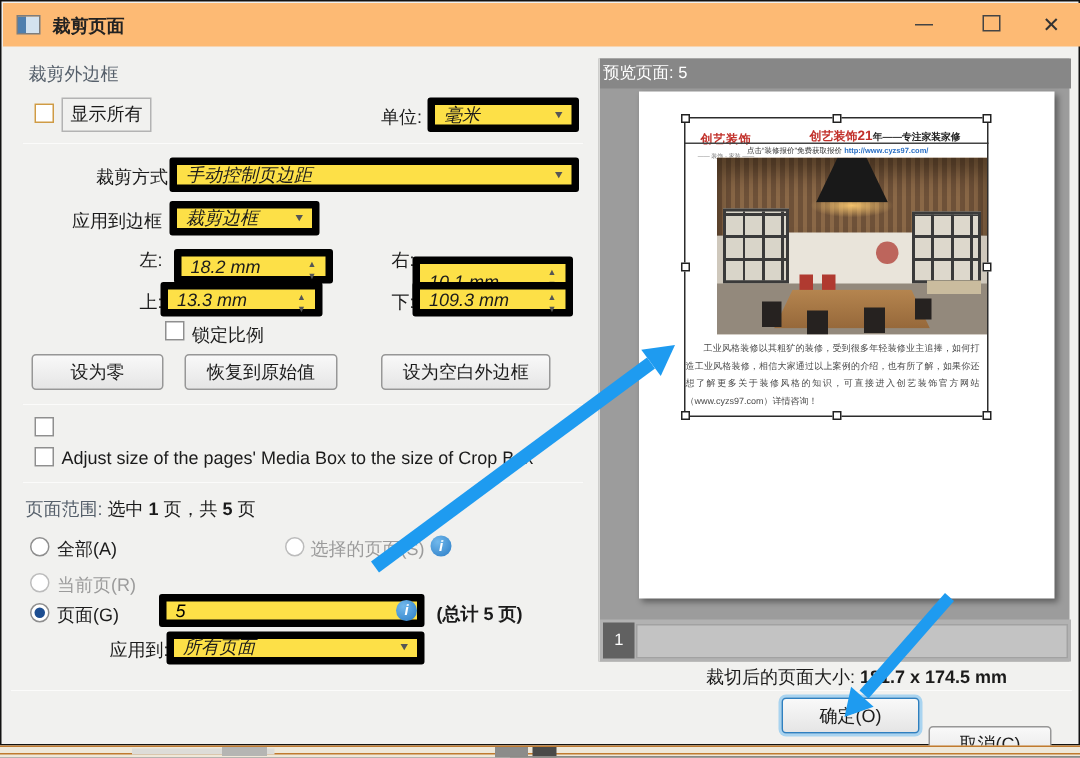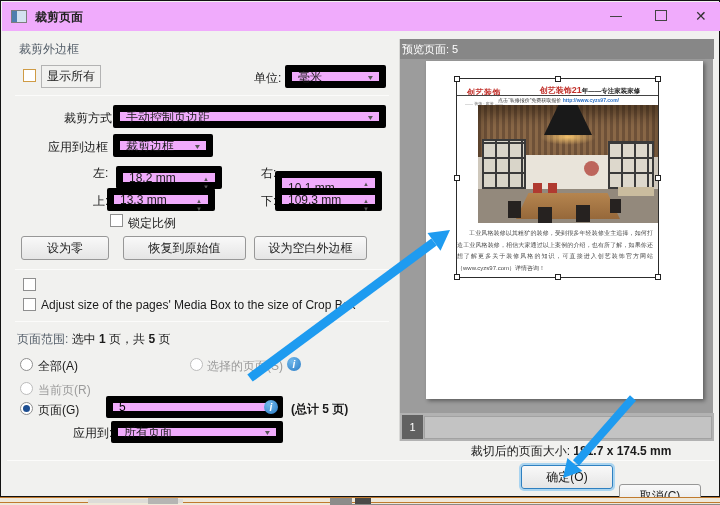--- a/index.html
+++ b/index.html
@@ -7,7 +7,7 @@
     font-family:"Liberation Sans","DejaVu Sans",sans-serif;font-size:12px;color:#1b1b1b;}
   .abs{position:absolute;box-sizing:border-box;}
   #dialog{left:0;top:0;width:720px;height:497px;background:#f1f1ef;border:1px solid #121212;}
-  #titlebar{left:1px;top:1px;width:718px;height:29px;background:#f0abfc;}
+  #titlebar{left:1px;top:1px;width:718px;height:29px;background:#fdba74;}
   .wtitle{font-weight:bold;color:#222;}
   .gtitle{color:#56606b;white-space:nowrap;}
   .lbl{white-space:nowrap;color:#1b1b1b;}

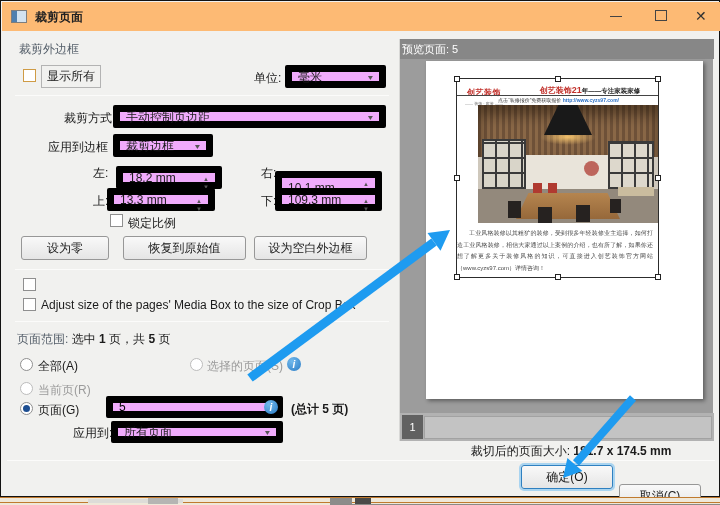--- a/index.html
+++ b/index.html
@@ -13,7 +13,7 @@
   .lbl{white-space:nowrap;color:#1b1b1b;}
   .dis{color:#9b9b9b;}
   .sep{height:1px;background:#dcdcda;border-bottom:1px solid #fbfbfa;}
-  .ddl,.spin,.tbox{background:#f0abfc;border:7px solid #000000;border-radius:2px;}
+  .ddl,.spin,.tbox{background:#fde047;border:5px solid #000000;border-radius:2px;font-style:italic;}
   .ddl .val,.spin .val{position:absolute;left:6px;top:50%;transform:translateY(-50%);white-space:nowrap;}
   .arr{position:absolute;right:5px;top:50%;transform:translateY(-50%) scaleX(1.2);font-size:7px;color:#555;}
   .ud{position:absolute;right:4px;top:2px;width:10px;font-size:6px;color:#555;line-height:8px;text-align:center;}

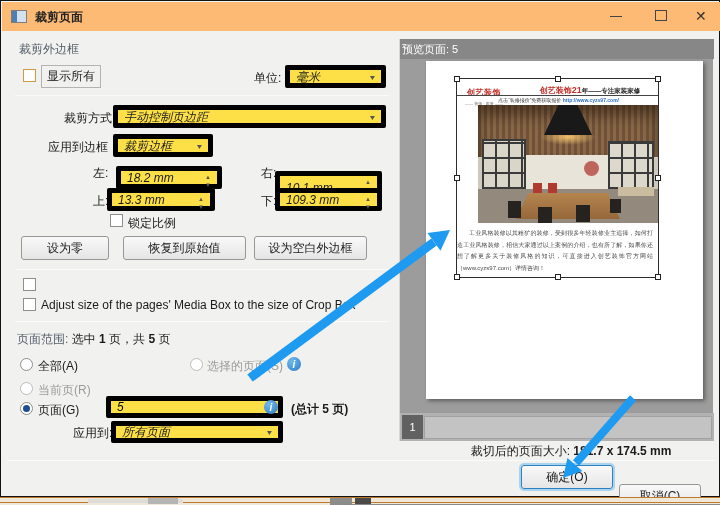--- a/index.html
+++ b/index.html
@@ -103,7 +103,7 @@
     <span class="abs lbl" style="left:127px;top:214px;">锁定比例</span>
 
     <button class="abs btn" style="left:20px;top:235px;width:88px;height:24px;">设为零</button>
-    <button class="abs btn" style="left:122px;top:235px;width:123px;height:24px;">恢复到原始值</button>
+    <button class="abs btn" style="left:122px;top:235px;width:102px;height:24px;">恢复到原始值</button>
     <button class="abs btn" style="left:253px;top:235px;width:113px;height:24px;">设为空白外边框</button>
 
     <div class="abs sep" style="left:14px;top:268px;width:374px;"></div>

